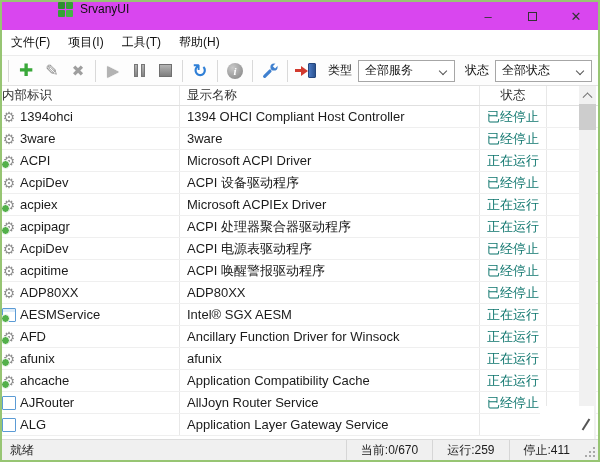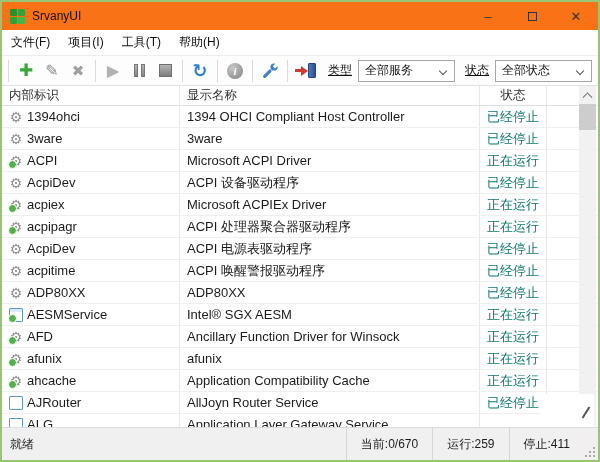--- a/index.html
+++ b/index.html
@@ -8,7 +8,7 @@
   .window { width:600px; height:462px; border:2px solid #97c573; background:#fff; position:relative; display:flex; flex-direction:column; }
 
   
-  .titlebar { height:28px; display:flex; align-items:center; background:#f97316; flex:0 0 auto; }
+  .titlebar { height:28px; display:flex; background:#d946ef; flex:0 0 auto;padding-left:48px; }
   .app-icon { width:15px; height:15px; margin:0 7px 0 8px; display:grid; grid-template-columns:7px 7px; grid-template-rows:7px 7px; gap:1px; }
   .app-icon i { background:#35a235; border-radius:1px; }
   .app-icon i:nth-child(1){ background:#2e8f2e; }

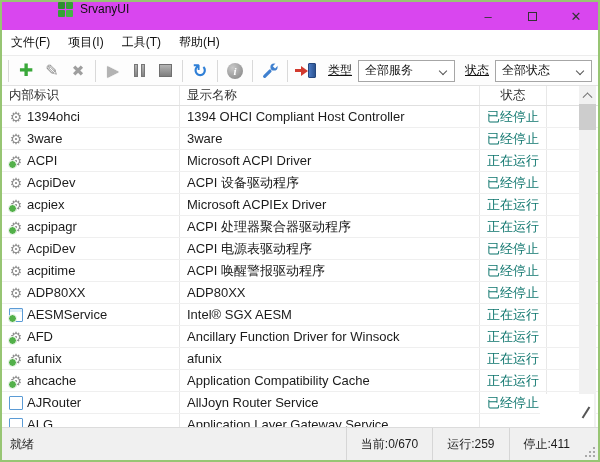--- a/index.html
+++ b/index.html
@@ -39,7 +39,7 @@
   .g-exit .arr { width:0; height:0; border-left:7px solid #d23b2f; border-top:5px solid transparent; border-bottom:5px solid transparent; margin-right:-1px; }
   .g-exit .bar { width:6px; height:3px; background:#d23b2f; order:-1; }
   .g-exit .door { width:8px; height:15px; background:linear-gradient(90deg,#4a79c4,#2c5390); border:1px solid #25477e; border-radius:1px; margin-left:1px; }
-  .tb-label { font-size:12px; color:#111; margin:0 6px 0 10px; flex:0 0 auto;text-decoration:underline; }
+  .tb-label { font-size:12px; color:#111; margin:0 6px 0 10px; flex:0 0 auto; }
   .combo { width:97px; height:22px; border:1px solid #a6a6a6; background:#fff; display:flex; align-items:center; padding:5px 6px; position:relative; font-size:12px; color:#111; flex:0 0 auto; }
   .combo .chev { position:absolute; right:8px; top:7px; width:6px; height:6px; border-right:1px solid #555; border-bottom:1px solid #555; transform:rotate(45deg); }
 

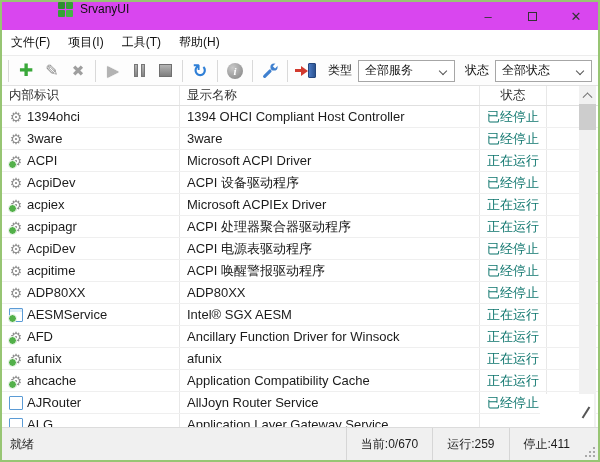--- a/index.html
+++ b/index.html
@@ -47,7 +47,7 @@
   .table-wrap { position:relative; flex:1 1 auto; overflow:hidden; background:#fff; }
   .thead { display:flex; height:20px; border-bottom:1px solid #e0e0e0; font-size:12.5px; color:#333; }
   .th, .td { border-right:1px solid #e8e8e8; display:flex; align-items:center; overflow:hidden; white-space:nowrap; }
-  .c1 { width:178px; padding-left:7px; flex:0 0 auto; }
+  .c1 { width:178px; padding-left:0; flex:0 0 auto; }
   .c2 { width:300px; padding-left:7px; flex:0 0 auto; }
   .c3 { width:67px; justify-content:center; flex:0 0 auto; }
   .c4 { width:32px; border-right:none; flex:0 0 auto; }

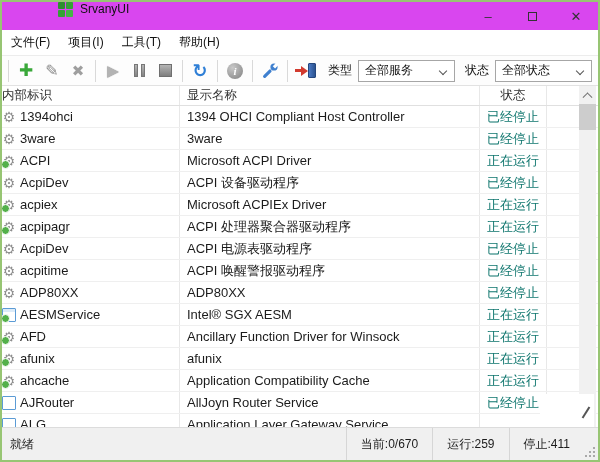--- a/index.html
+++ b/index.html
@@ -70,7 +70,7 @@
   .cursor-mark { position:absolute; right:7px; bottom:8px; width:2px; height:13px; background:#555; transform:rotate(32deg); }
 
   
-  .statusbar { height:33px; flex:0 0 auto; background:#f0f0f0; border-top:1px solid #dcdcdc; display:flex; align-items:center; font-size:12px; color:#1c1c1c; }
+  .statusbar { height:21px; flex:0 0 auto; background:#f0f0f0; border-top:1px solid #dcdcdc; display:flex; align-items:center; font-size:12px; color:#1c1c1c; }
   .sb-ready { padding-left:8px; }
   .sb-right { margin-left:auto; display:flex; align-items:center; height:100%; }
   .sb-cell { padding:0 14px; display:flex; align-items:center; height:100%; border-left:1px solid #d6d6d6; }

